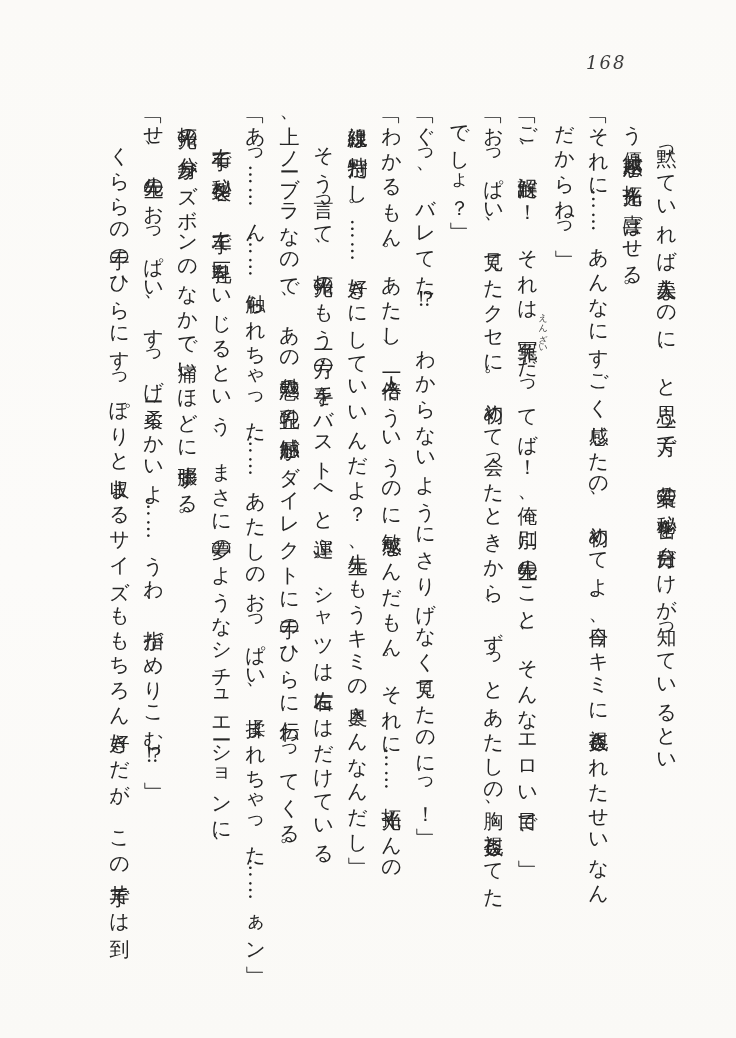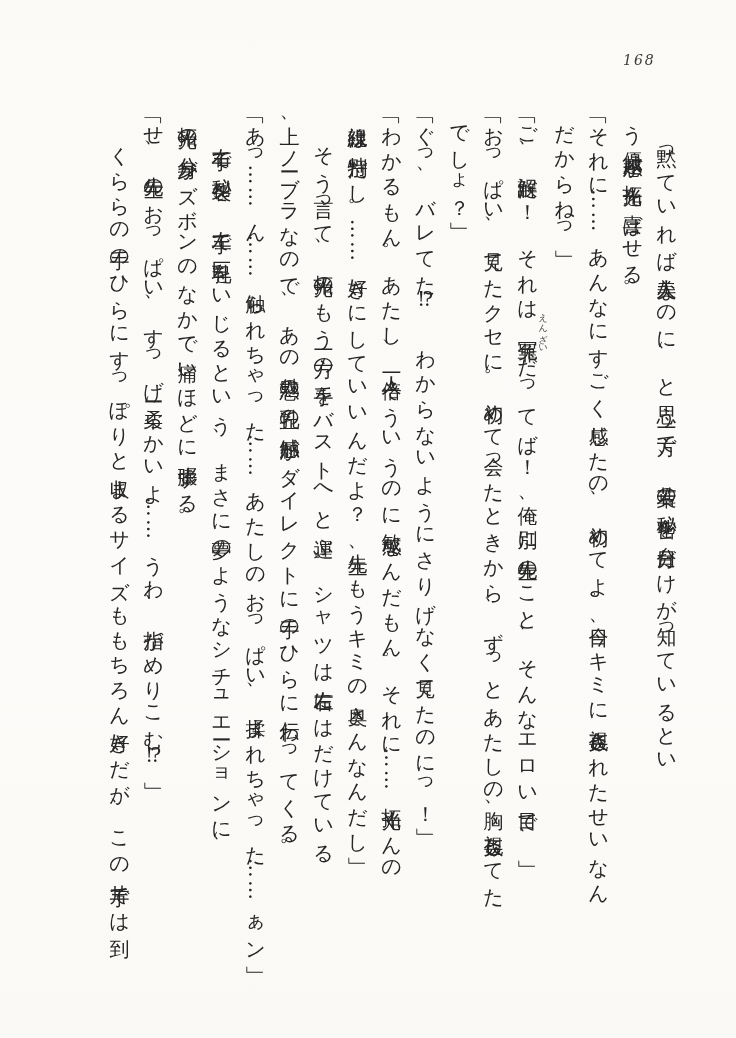--- a/index.html
+++ b/index.html
@@ -20,8 +20,8 @@
   .page-number {
     position: absolute;
     top: 52px;
-    left: 623px;
-    font-size: 14px;
+    left: 586px;
+    font-size: 18px;
     font-style: italic;
     letter-spacing: 2px;
     color: #3a3a3a;

